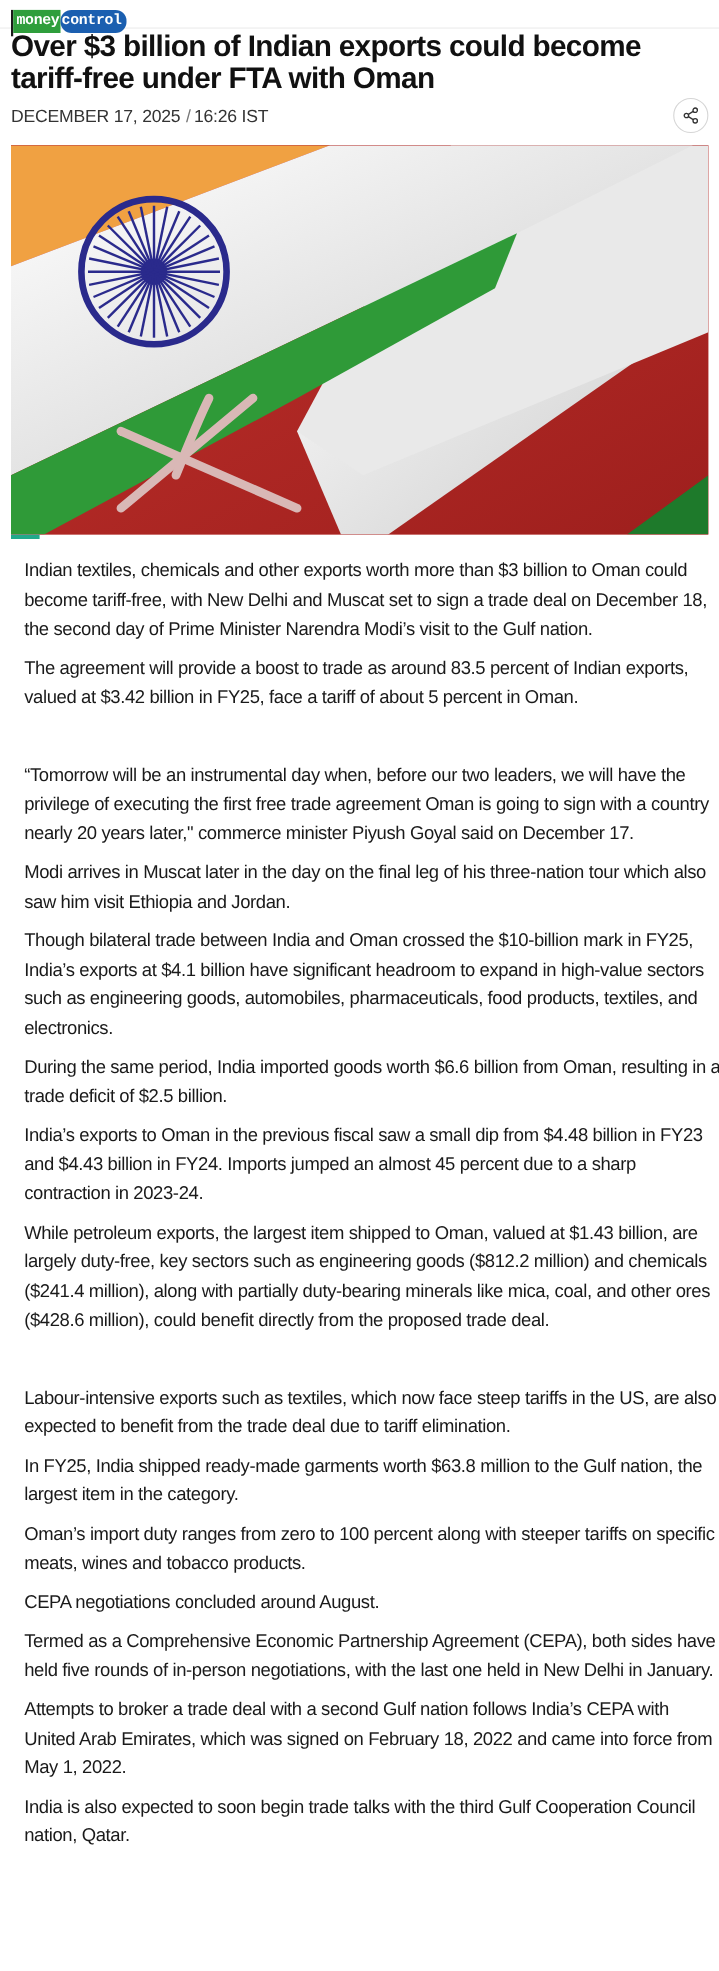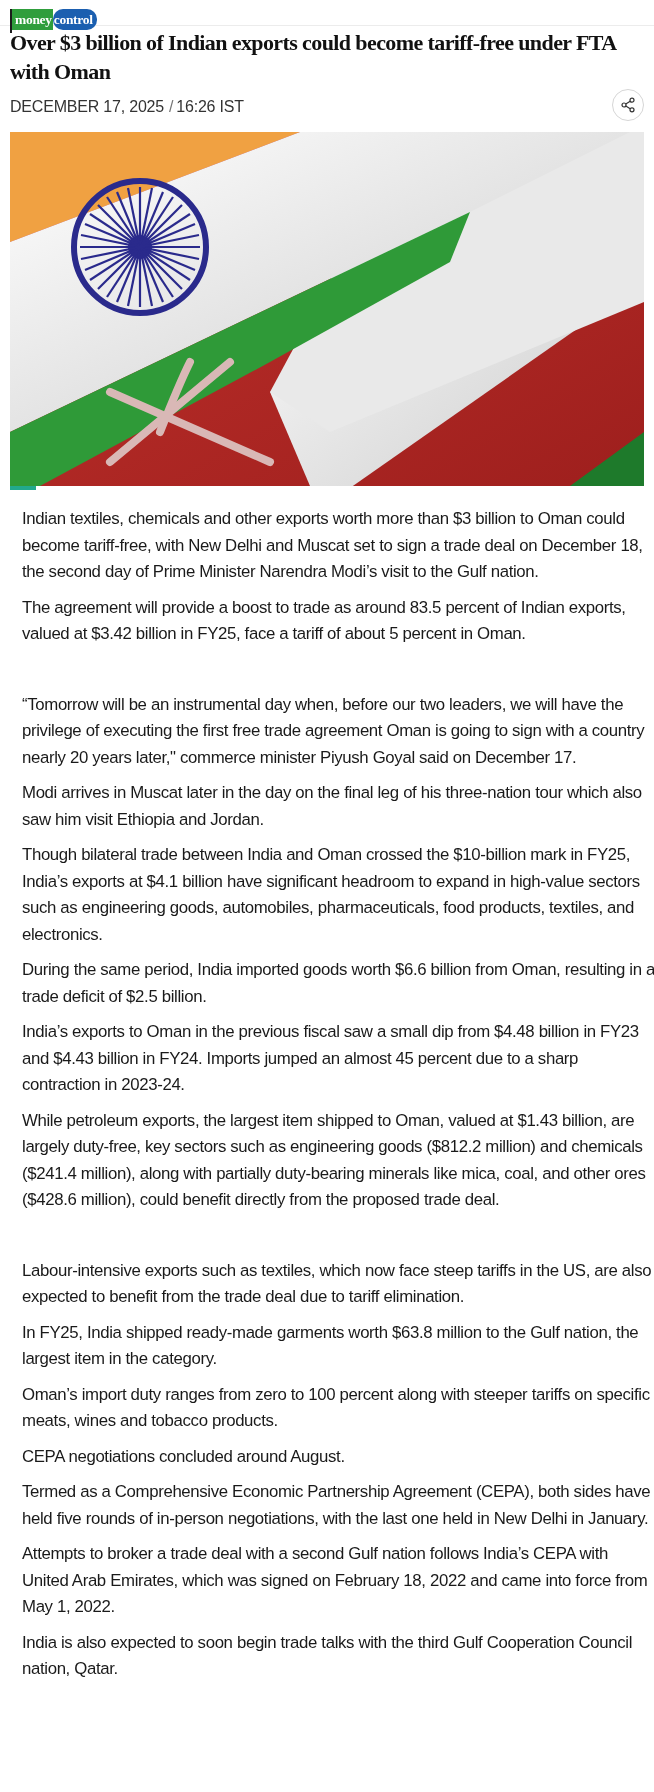--- a/index.html
+++ b/index.html
@@ -19,7 +19,7 @@
   .logo {
     position: absolute; left: 10px; top: 9px;
     height: 21px; display: flex; align-items: stretch;
-    font-family: Liberation Serif, serif; font-weight: bold;
+    font-family: Liberation Mono, monospace; font-weight: bold;
     font-size: 13.5px; line-height: 21px; letter-spacing: -0.3px;
   }
   .logo .bar { width: 2px; background: #1b1b1b; height: 24px; }

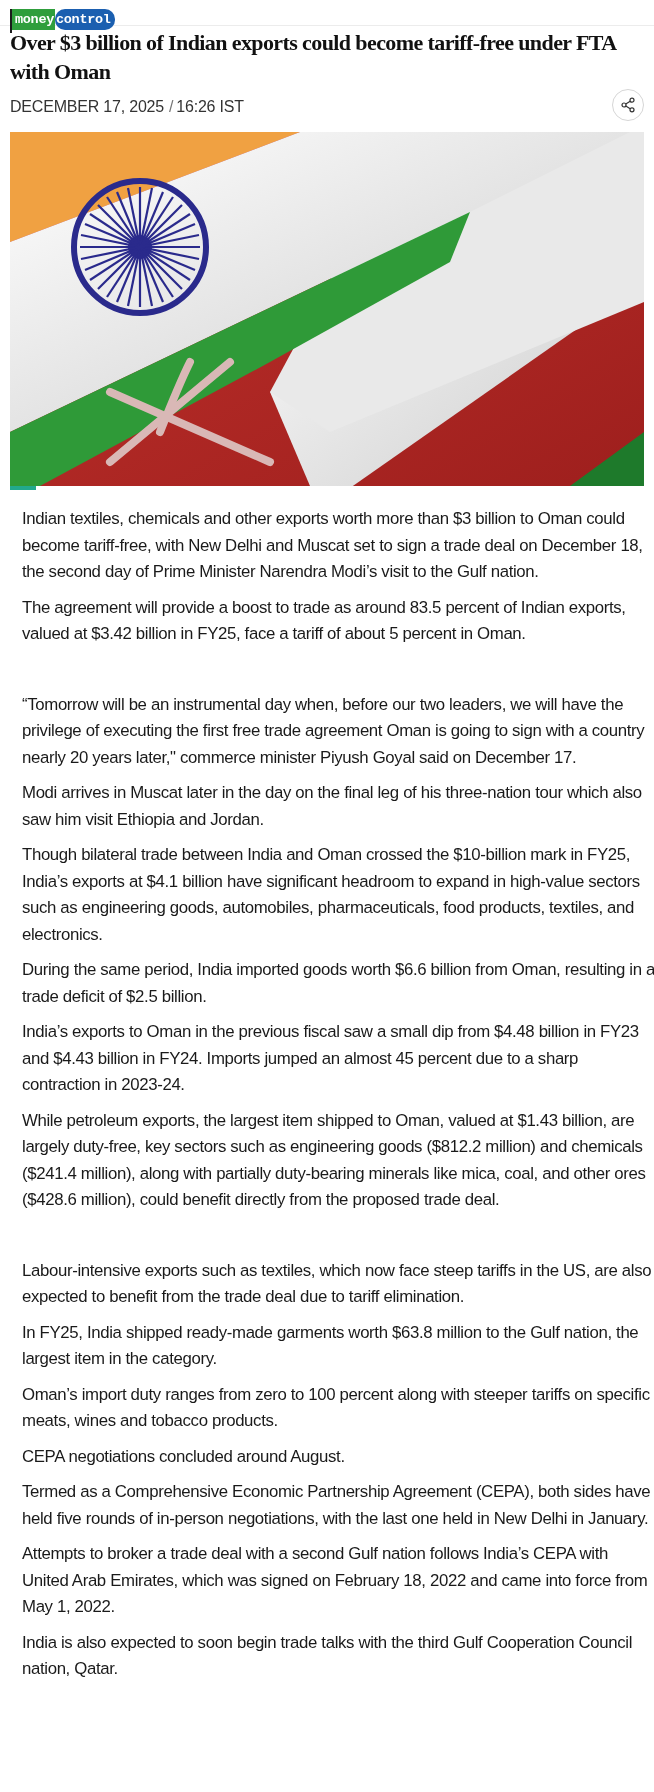--- a/index.html
+++ b/index.html
@@ -28,8 +28,8 @@
 
   h1.title {
     position: absolute; left: 10px; top: 28px; width: 640px;
-    font-family: Liberation Serif, serif;
-    font-size: 22px; line-height: 29px; font-weight: bold;
+    font-family: Liberation Sans, sans-serif;
+    font-size: 27px; line-height: 29px; font-weight: bold;
     letter-spacing: -0.6px; color: #111;
   }
   .meta {

